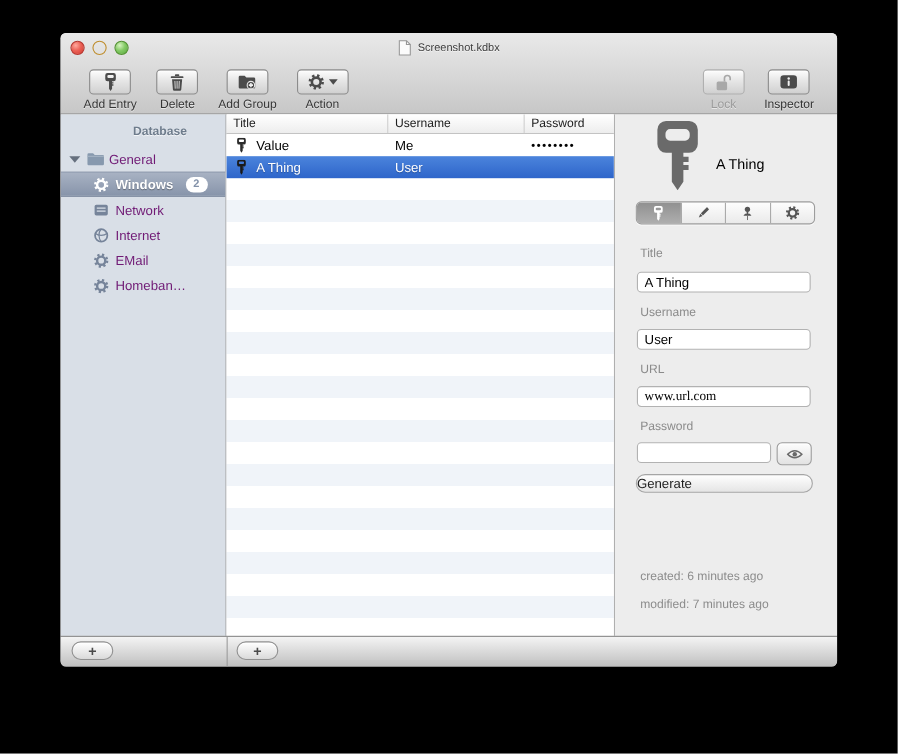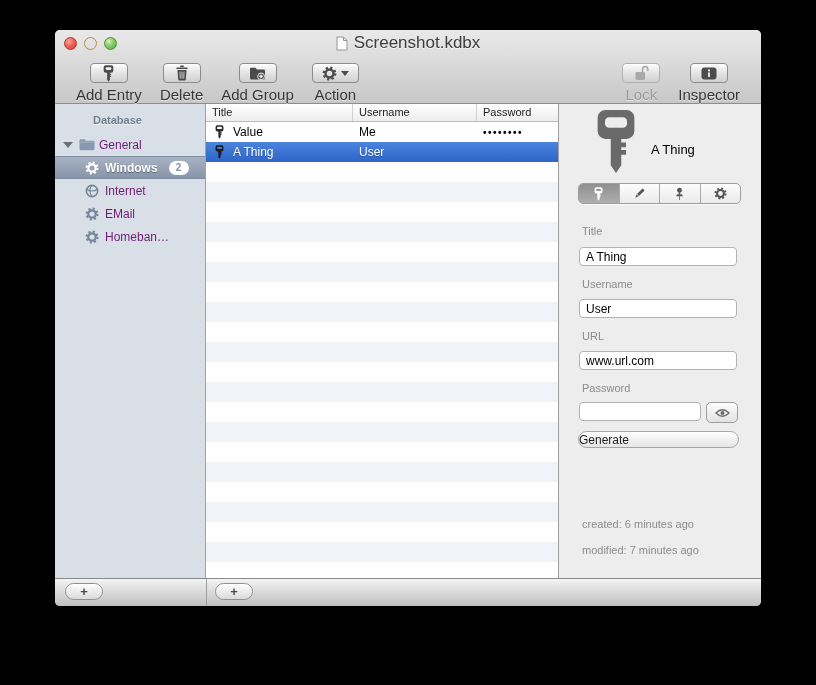--- a/index.html
+++ b/index.html
@@ -26,7 +26,7 @@
   .light.yellow{background:radial-gradient(circle at 35% 30%,#ffeab0,#f5c451 45%,#e0a033;);border:1px solid #bf8e2e;}
   .light.green{background:radial-gradient(circle at 35% 30%,#d7f3c0,#85cb67 45%,#55a739);border:1px solid #539132;}
   .title-wrap{height:26px;display:flex;align-items:center;justify-content:center;gap:6px;}
-  .win-title{font-size:17px;color:#3c3c3c;text-shadow:0 1px 0 rgba(255,255,255,.6);}
+  .win-title{font-size:10px;color:#3c3c3c;text-shadow:0 1px 0 rgba(255,255,255,.6);}
   .toolbar{position:relative;height:47px;display:flex;padding:0 12px;}
   .tb-item{display:flex;flex-direction:column;align-items:center;margin:7px 9px 0 9px;}
   .tb-btn{

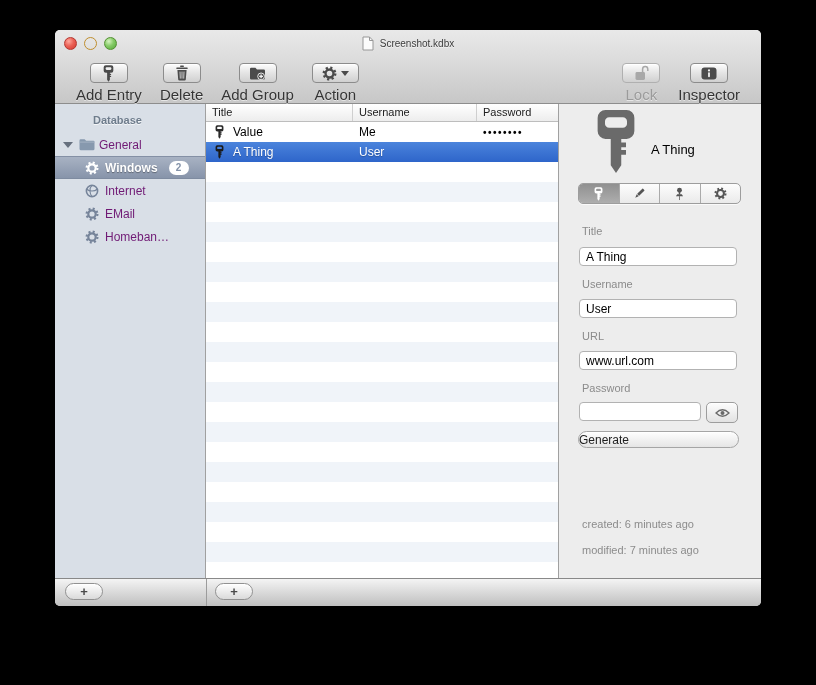--- a/index.html
+++ b/index.html
@@ -36,7 +36,7 @@
     box-shadow:inset 0 1px 0 rgba(255,255,255,.9);
     display:flex;align-items:center;justify-content:center;gap:4px;color:#4b4b4b;cursor:default;
   }
-  .tb-label{font-size:15px;color:#353535;margin-top:3px;text-shadow:0 1px 0 rgba(255,255,255,.55);}
+  .tb-label{font-size:11px;color:#353535;margin-top:3px;text-shadow:0 1px 0 rgba(255,255,255,.55);}
   .tb-right{margin-left:auto;display:flex;}
   .tb-item.disabled .tb-btn{color:#a8a8a8;border-color:#b0b0b0;}
   .tb-item.disabled .tb-label{color:#9b9b9b;}

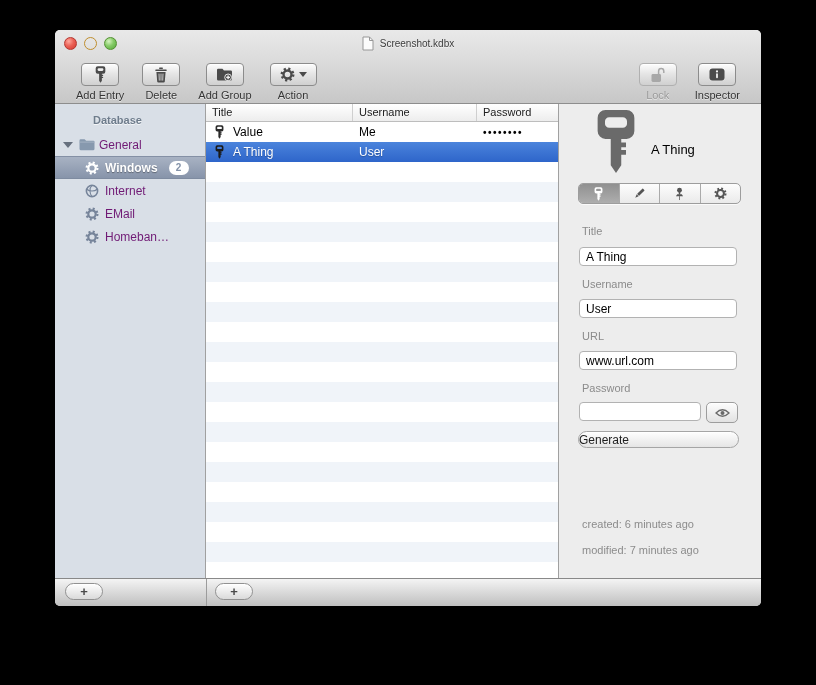--- a/index.html
+++ b/index.html
@@ -45,7 +45,7 @@
   .content{position:absolute;top:74px;left:0;right:0;bottom:28px;display:flex;}
   
   .sidebar{width:150px;background:#d9dfe7;border-right:1px solid #a0a0a0;overflow:hidden;}
-  .sb-header{margin:10px 0 7px 2px;font-size:11px;font-weight:bold;color:#6e7c8c;text-shadow:0 1px 0 rgba(255,255,255,.7);padding-left:36px;}
+  .sb-header{margin:10px 0 7px 30px;font-size:11px;font-weight:bold;color:#6e7c8c;text-shadow:0 1px 0 rgba(255,255,255,.7);padding-left:36px;}
   .sb-row{height:23px;display:flex;align-items:center;font-size:12px;color:#701a75;box-sizing:border-box;}
   .sb-group{padding-left:8px;gap:4px;}
   .sb-item{padding-left:30px;gap:6px;}

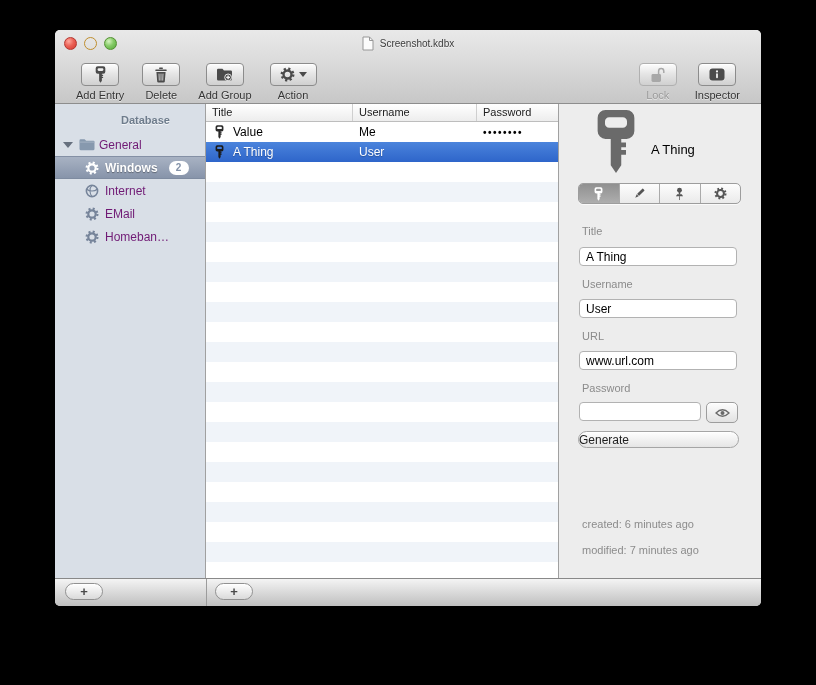--- a/index.html
+++ b/index.html
@@ -274,6 +274,18 @@
         <span class="badge">2</span>
       </div>
 
+      <div class="sb-row sb-item">
+        <span class="sb-icon">
+          <svg width="14" height="14" viewBox="0 0 14 14" fill="currentColor">
+              <rect x="1" y="2.2" width="12" height="9.6" rx="1.5"></rect>
+              <g stroke="#d9dfe7" stroke-width="1.2">
+                <line x1="3" y1="5.2" x2="11" y2="5.2"></line>
+                <line x1="3" y1="8" x2="11" y2="8"></line>
+              </g>
+            </svg>
+        </span>
+        <span class="sb-label">Network</span>
+      </div>
 
       <div class="sb-row sb-item">
         <span class="sb-icon">

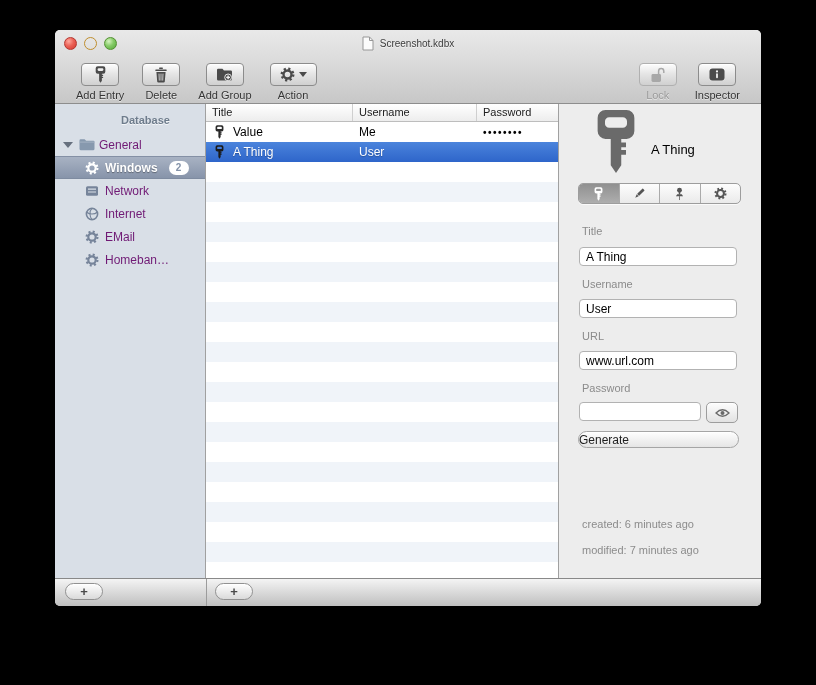--- a/index.html
+++ b/index.html
@@ -403,7 +403,7 @@
       <input class="fi" style="top: 195px;" readonly="" value="User">
 
       <div class="fl" style="top:226px">URL</div>
-      <input class="fi" style="top: 247px;" readonly="" value="www.url.com">
+      <input class="fi" style="top: 247px; font-family: Liberation Serif, serif;" readonly="" value="www.url.com">
 
       <div class="fl" style="top:278px">Password</div>
       <input class="fi" style="top: 298px; width: 122px;" readonly="" value="">

